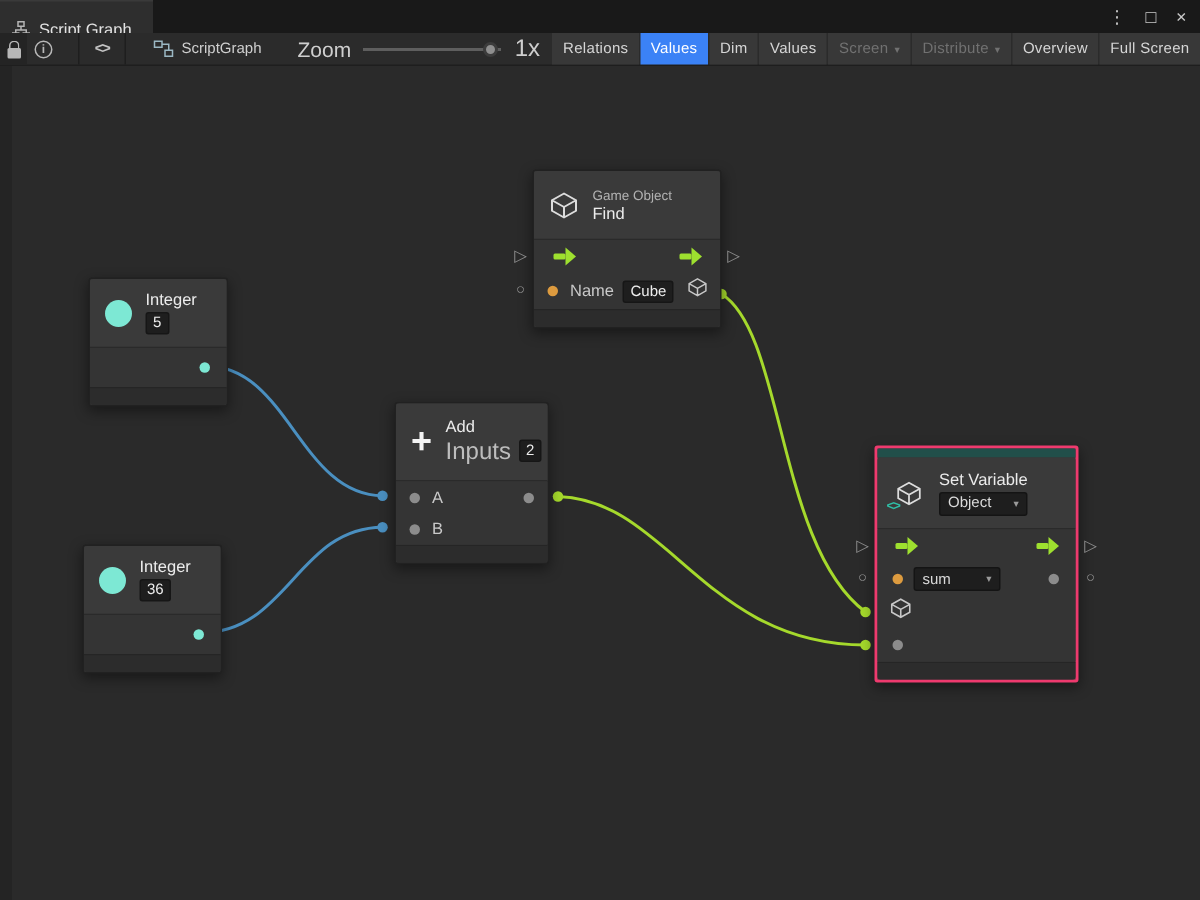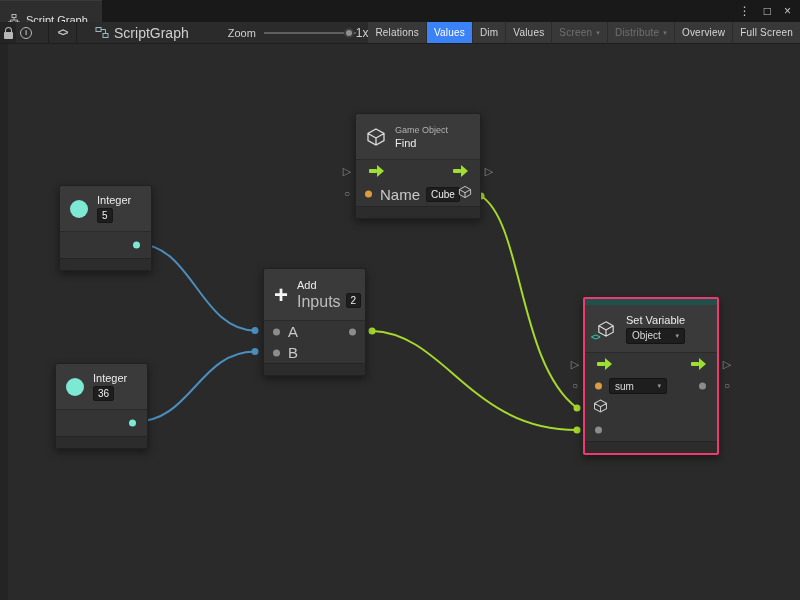--- a/index.html
+++ b/index.html
@@ -24,7 +24,7 @@
   .info-shape::after{content:"i"}
   .tb-code{width:32px;margin-left:12px;border-left:1px solid #1E1E1E;border-right:1px solid #1E1E1E;font-size:10px;font-weight:bold;letter-spacing:-1px;color:#C4C4C4}
   .sg-group{display:flex;align-items:center;gap:5px;margin-left:18px}
-  .sg-label{font-size:14px;color:#CFCFCF}
+  .sg-label{font-size:10px;color:#CFCFCF}
   .zoom-label{margin-left:39px;font-size:11px;color:#CFCFCF}
   .slider{position:relative;margin-left:8px;width:92px;height:12px}
   .slider .track{position:absolute;left:0;top:5px;width:92px;height:2px;background:#5E5E5E}

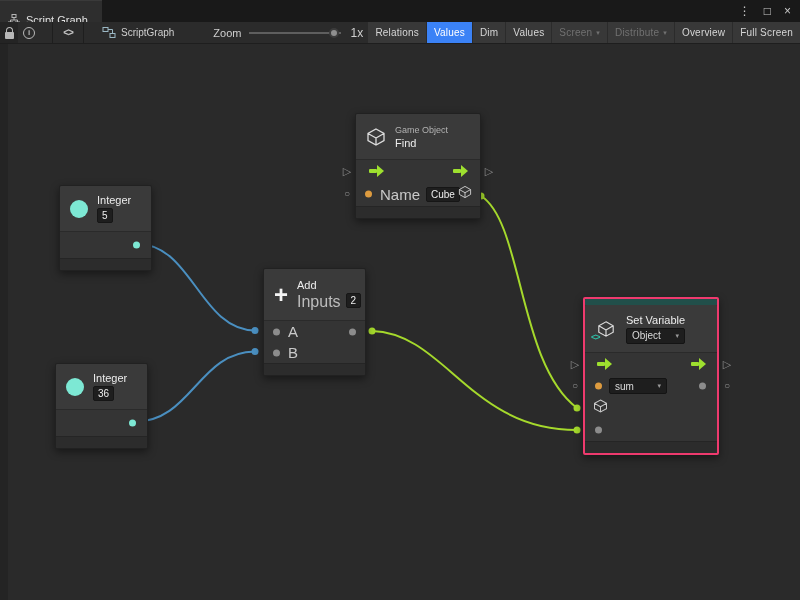--- a/index.html
+++ b/index.html
@@ -25,7 +25,7 @@
   .tb-code{width:32px;margin-left:12px;border-left:1px solid #1E1E1E;border-right:1px solid #1E1E1E;font-size:10px;font-weight:bold;letter-spacing:-1px;color:#C4C4C4}
   .sg-group{display:flex;align-items:center;gap:5px;margin-left:18px}
   .sg-label{font-size:10px;color:#CFCFCF}
-  .zoom-label{margin-left:39px;font-size:11px;color:#CFCFCF}
+  .zoom-label{margin-left:24px;font-size:14px;color:#CFCFCF}
   .slider{position:relative;margin-left:8px;width:92px;height:12px}
   .slider .track{position:absolute;left:0;top:5px;width:92px;height:2px;background:#5E5E5E}
   .slider .knob{position:absolute;left:80px;top:1px;width:10px;height:10px;border-radius:50%;background:#8F8F8F;border:2px solid #3C3C3C}

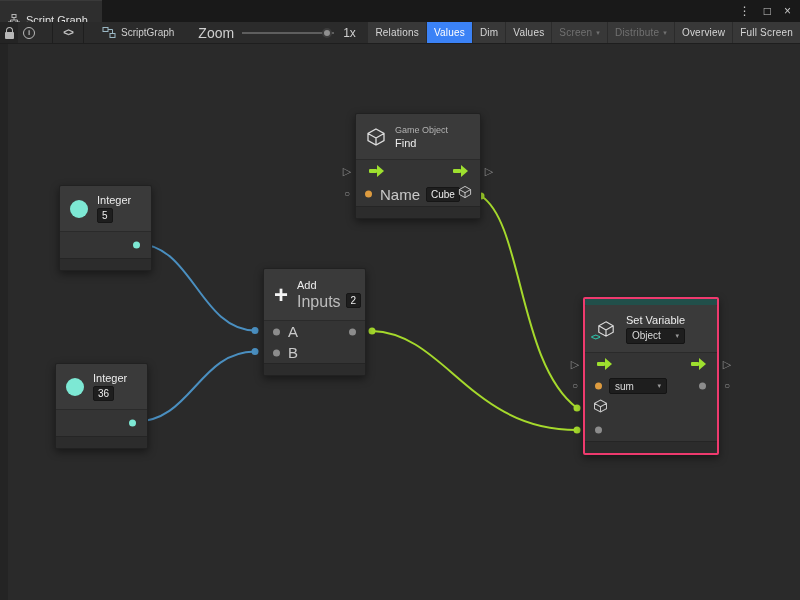--- a/index.html
+++ b/index.html
@@ -29,7 +29,7 @@
   .slider{position:relative;margin-left:8px;width:92px;height:12px}
   .slider .track{position:absolute;left:0;top:5px;width:92px;height:2px;background:#5E5E5E}
   .slider .knob{position:absolute;left:80px;top:1px;width:10px;height:10px;border-radius:50%;background:#8F8F8F;border:2px solid #3C3C3C}
-  .zoom-value{margin-left:9px;font-size:12px;color:#CFCFCF}
+  .zoom-value{margin-left:9px;font-size:16px;color:#CFCFCF}
   .tb-right{margin-left:auto;height:100%;display:flex;gap:1px}
   .tb-button{height:100%;display:flex;align-items:center;background:#383838;padding:0 7px;font-size:10px;color:#D6D6D6;letter-spacing:.2px;white-space:nowrap}
   .tb-button.active{background:#3b82f6;color:#FFFFFF}

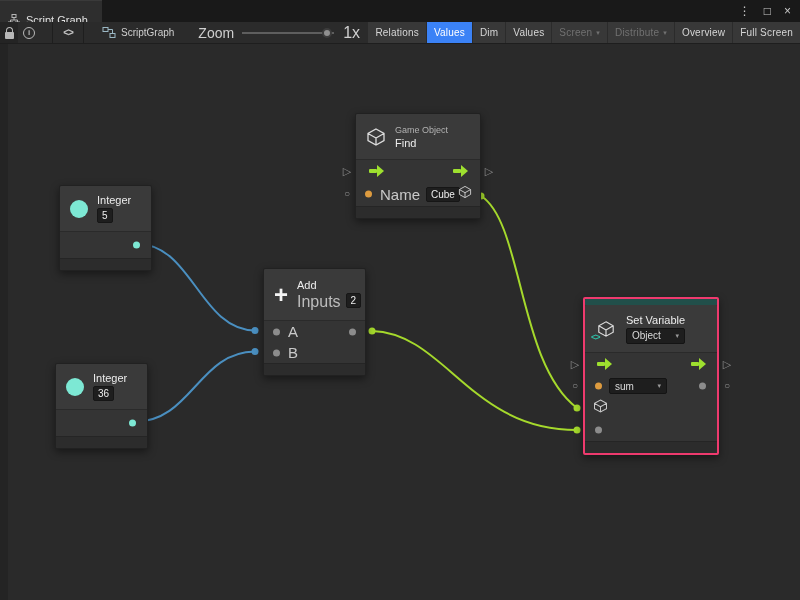--- a/index.html
+++ b/index.html
@@ -56,7 +56,7 @@
   .plus-icon{font-size:24px;font-weight:bold;color:#F4F4F4;line-height:24px}
   .int-circle{width:18px;height:18px;border-radius:50%;background:#7DE8D4;flex:none}
   .port-row{position:relative;height:21px;display:flex;align-items:center;background:#343434}
-  .port-label{font-size:15px;color:#C9C9C9}
+  .port-label{font-size:11px;color:#C9C9C9}
   .node-footer{height:12px;background:#2C2C2C;border-top:1px solid #252525;border-radius:0 0 2px 2px}
   .dot{position:absolute;width:7px;height:7px;border-radius:50%;top:50%;transform:translateY(-50%)}
   .dot.cyan{background:#7DE8D4}

